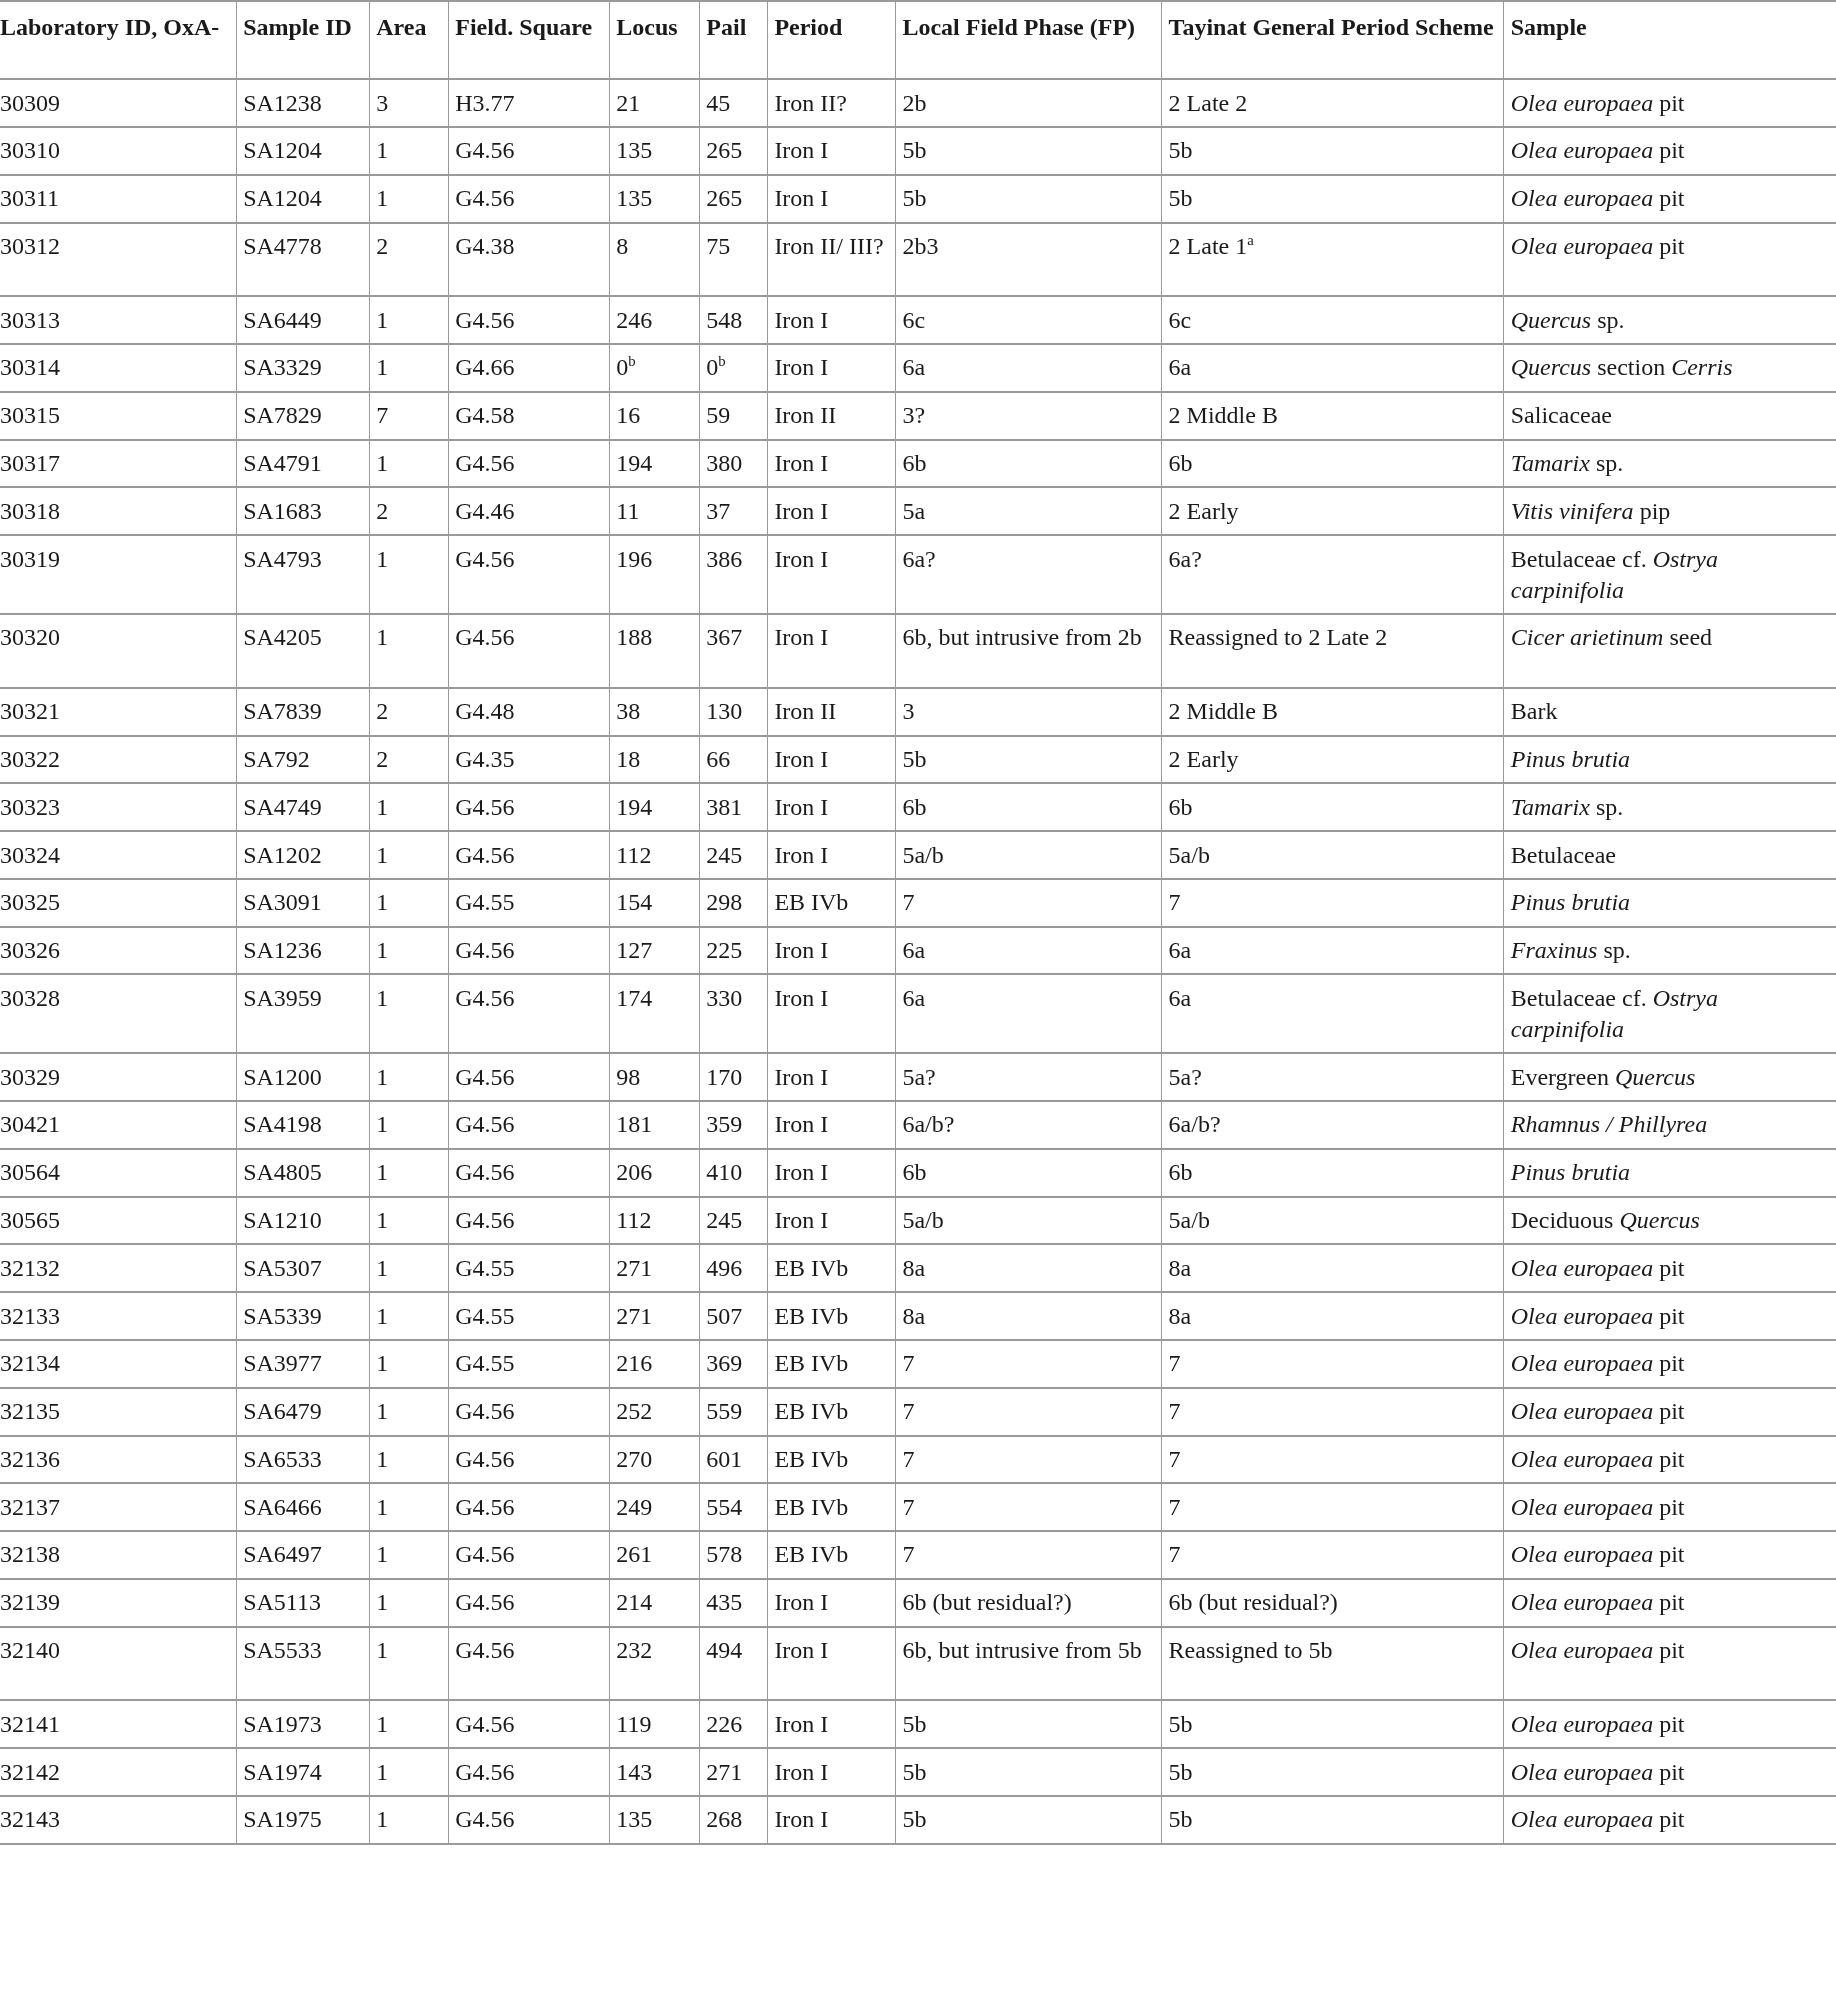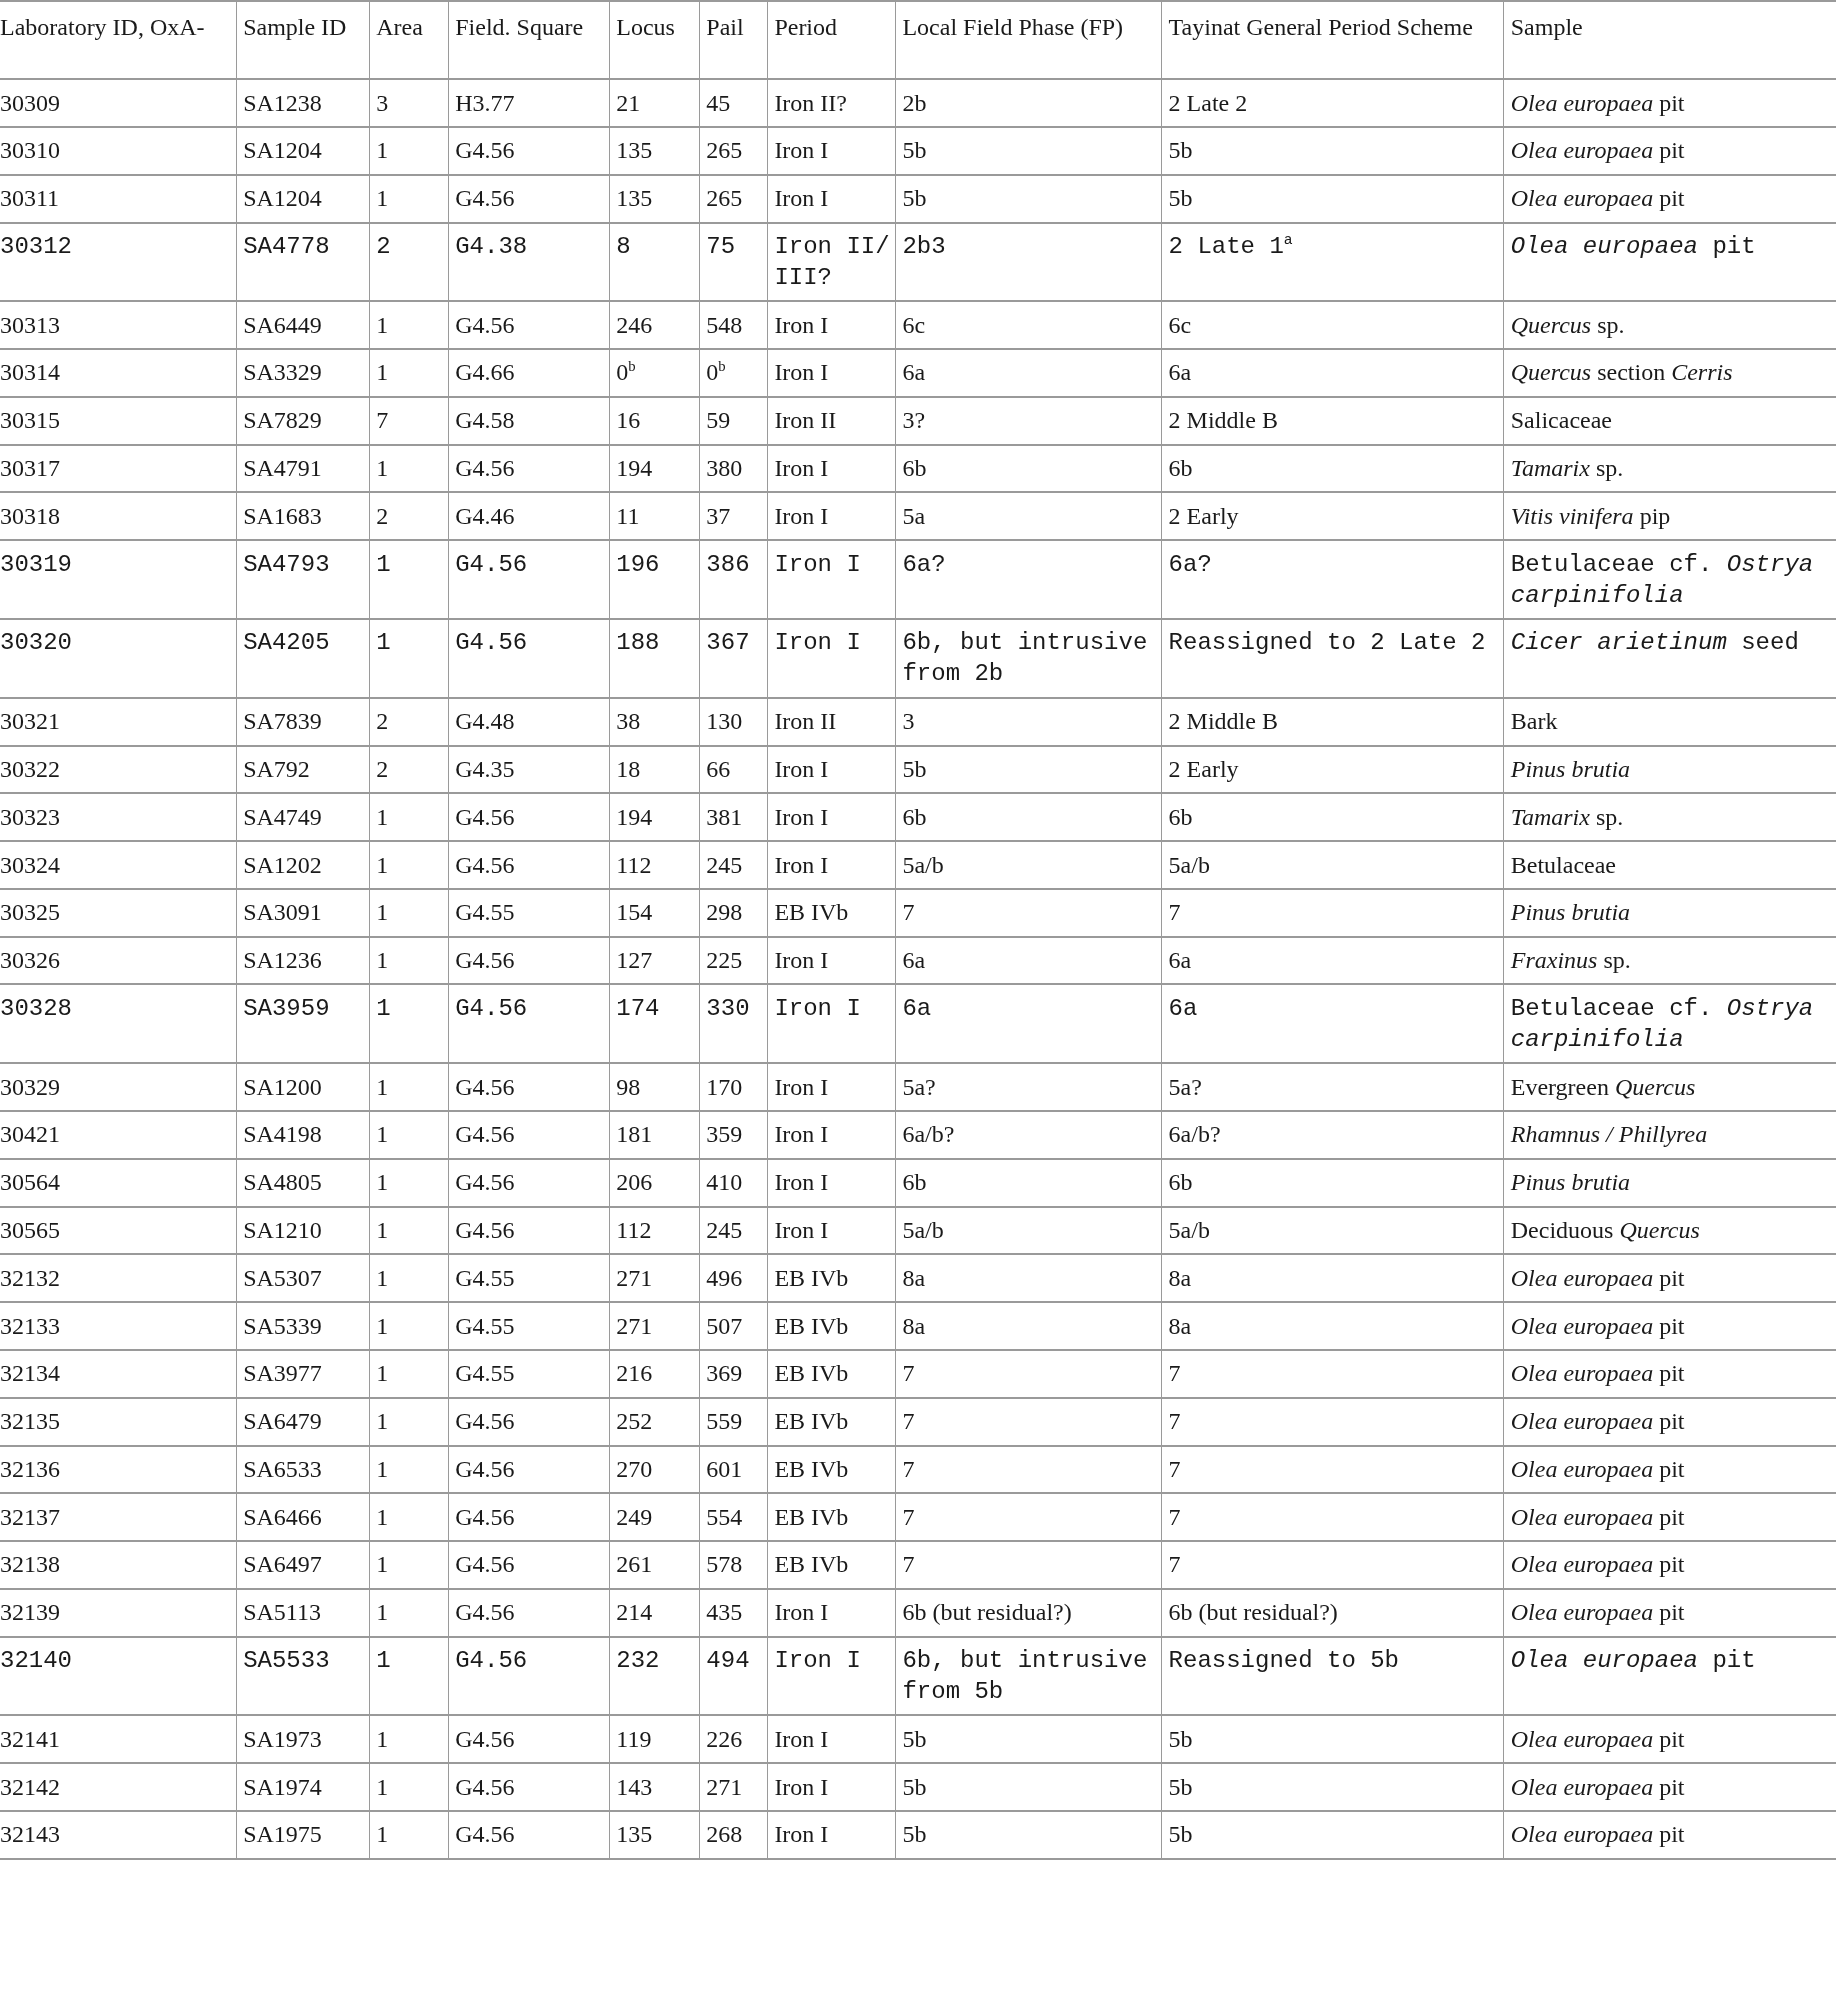--- a/index.html
+++ b/index.html
@@ -41,7 +41,7 @@
   table.data th:first-child, table.data td:first-child { border-left: none; padding-left: 0; }
   table.data th:last-child, table.data td:last-child { border-right: none; }
   table.data th {
-    font-weight: normal;
+    font-weight: bold;
     height: 59px;
     padding-top: 9.8px;
   }

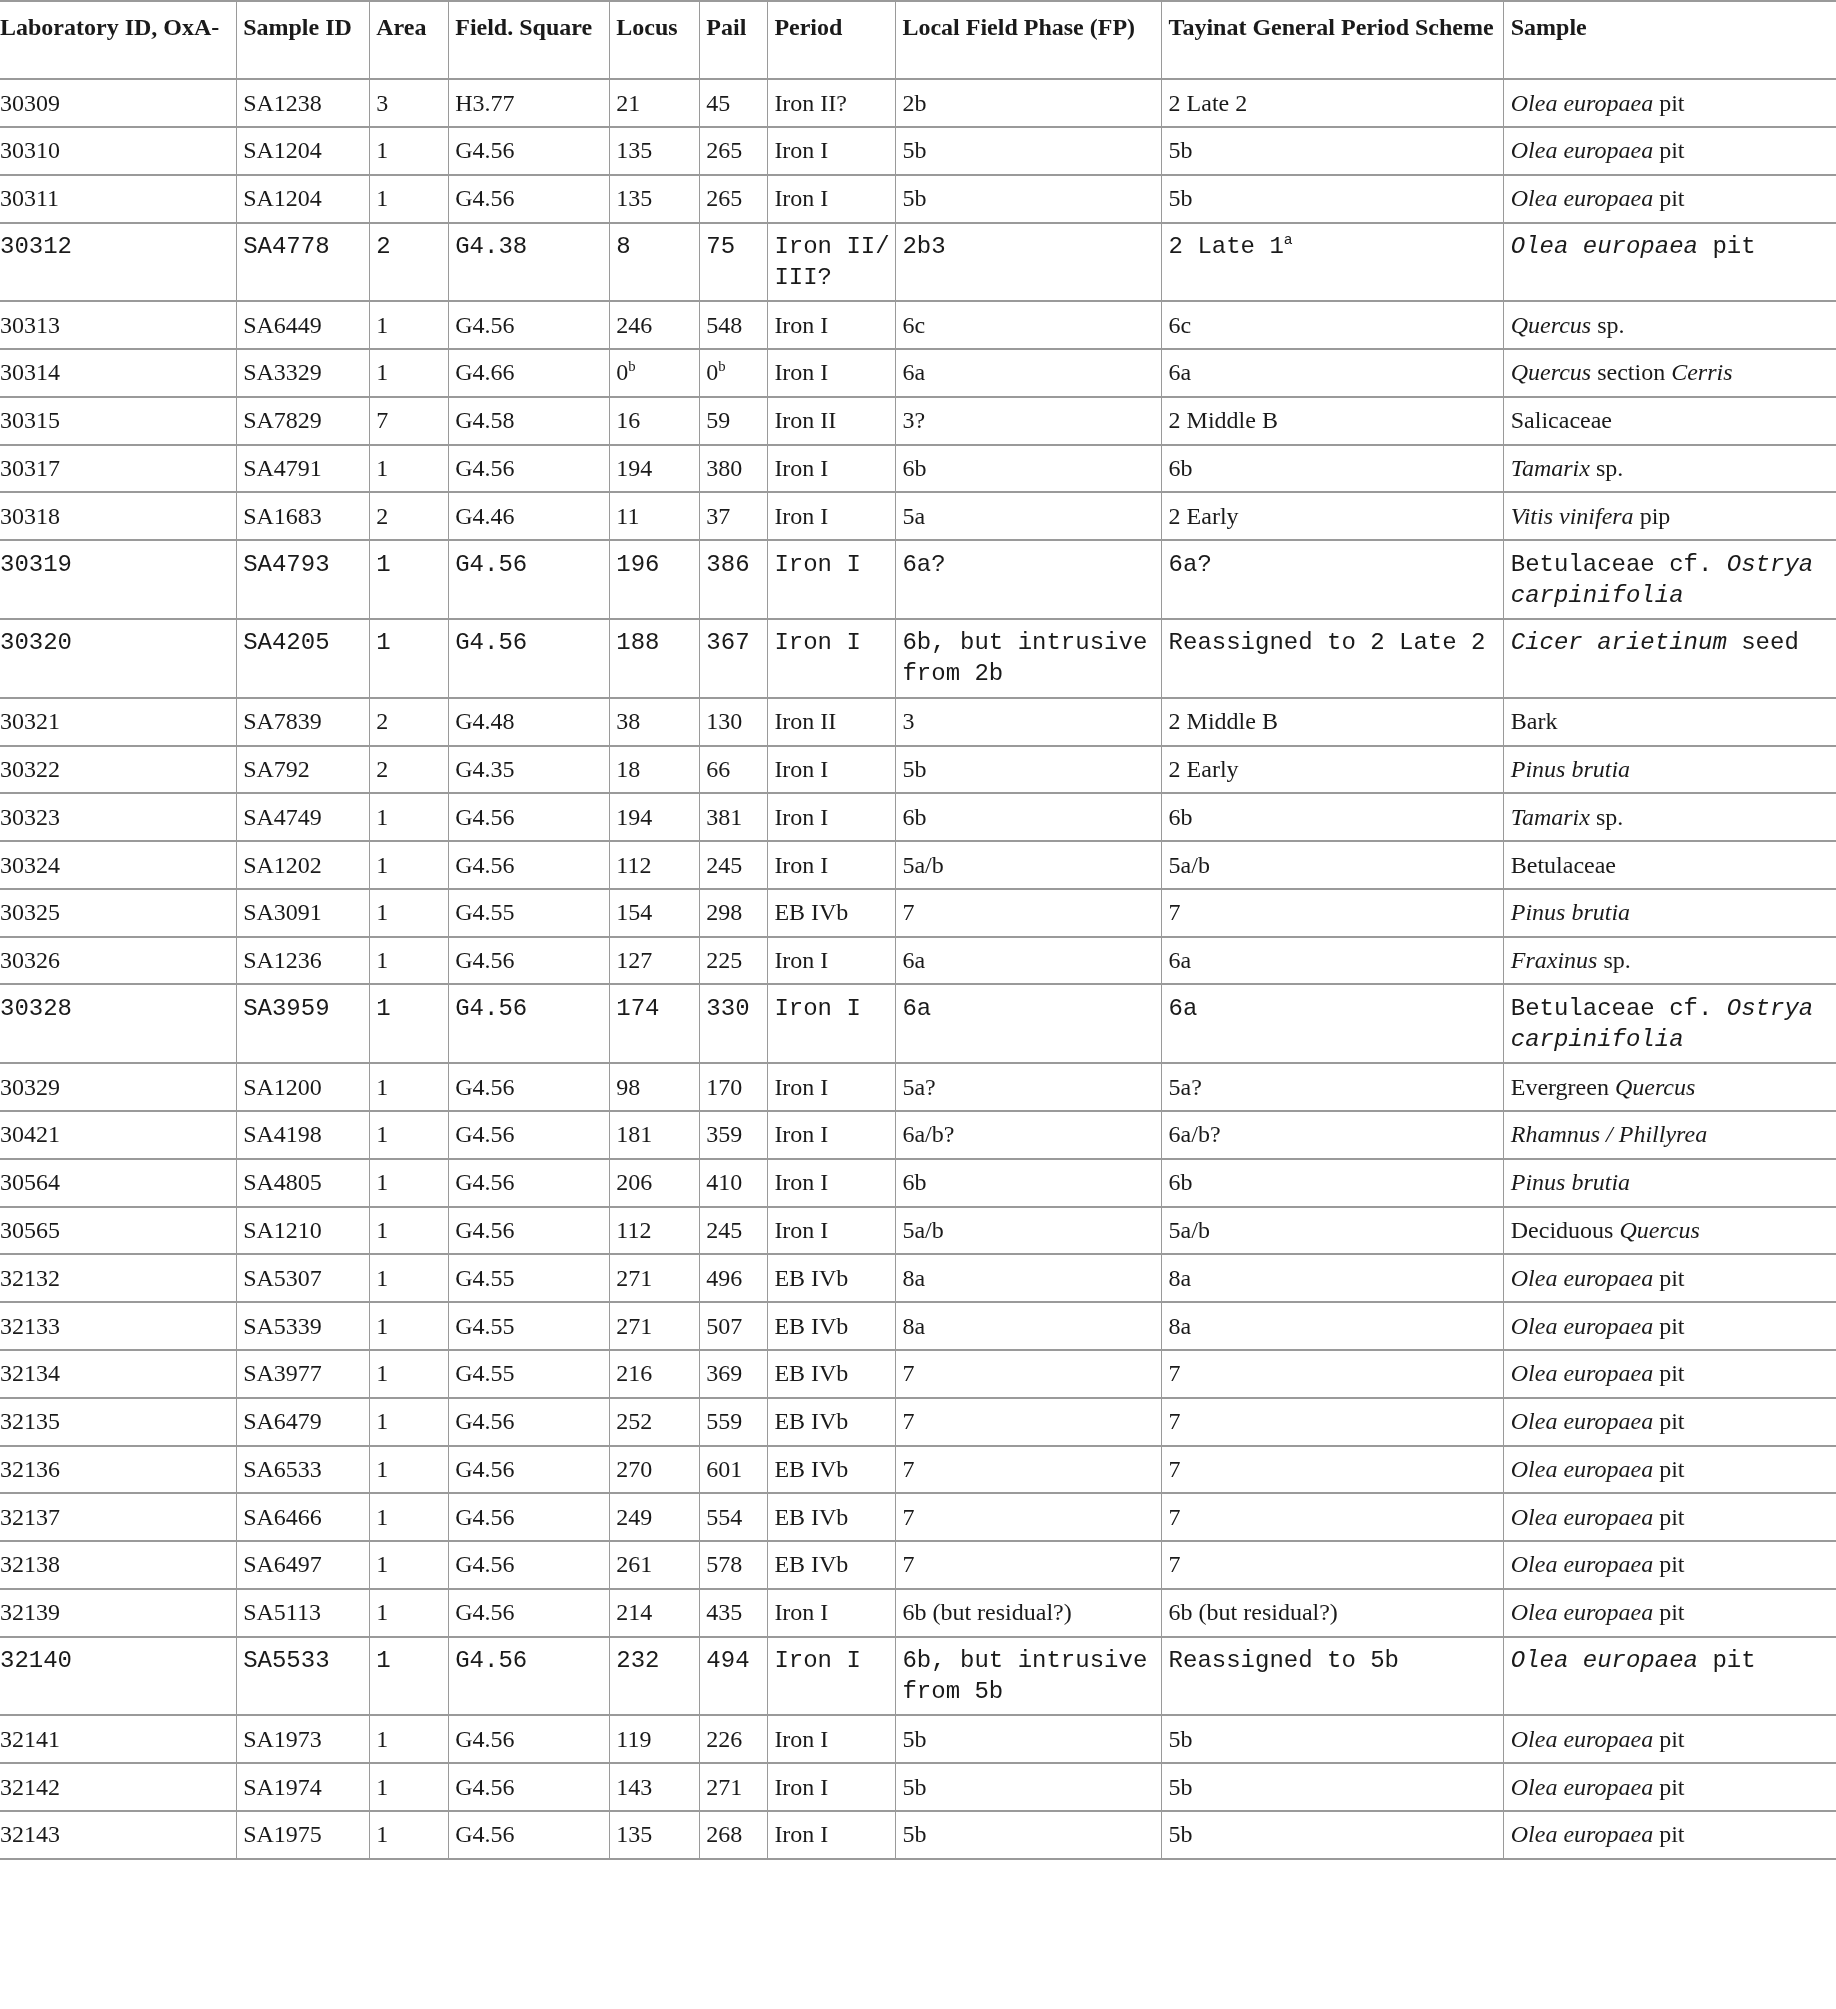--- a/index.html
+++ b/index.html
@@ -46,7 +46,7 @@
     padding-top: 9.8px;
   }
   table.data td { height: 26px; }
-  table.data tr.tall td { height: 57px; font-family: Liberation Mono, monospace; }
+  table.data tr.tall td { height: 57px; }
   .it { font-style: italic; }
   sup { font-size: 14.7px; line-height: 0; vertical-align: super; }
 </style>

